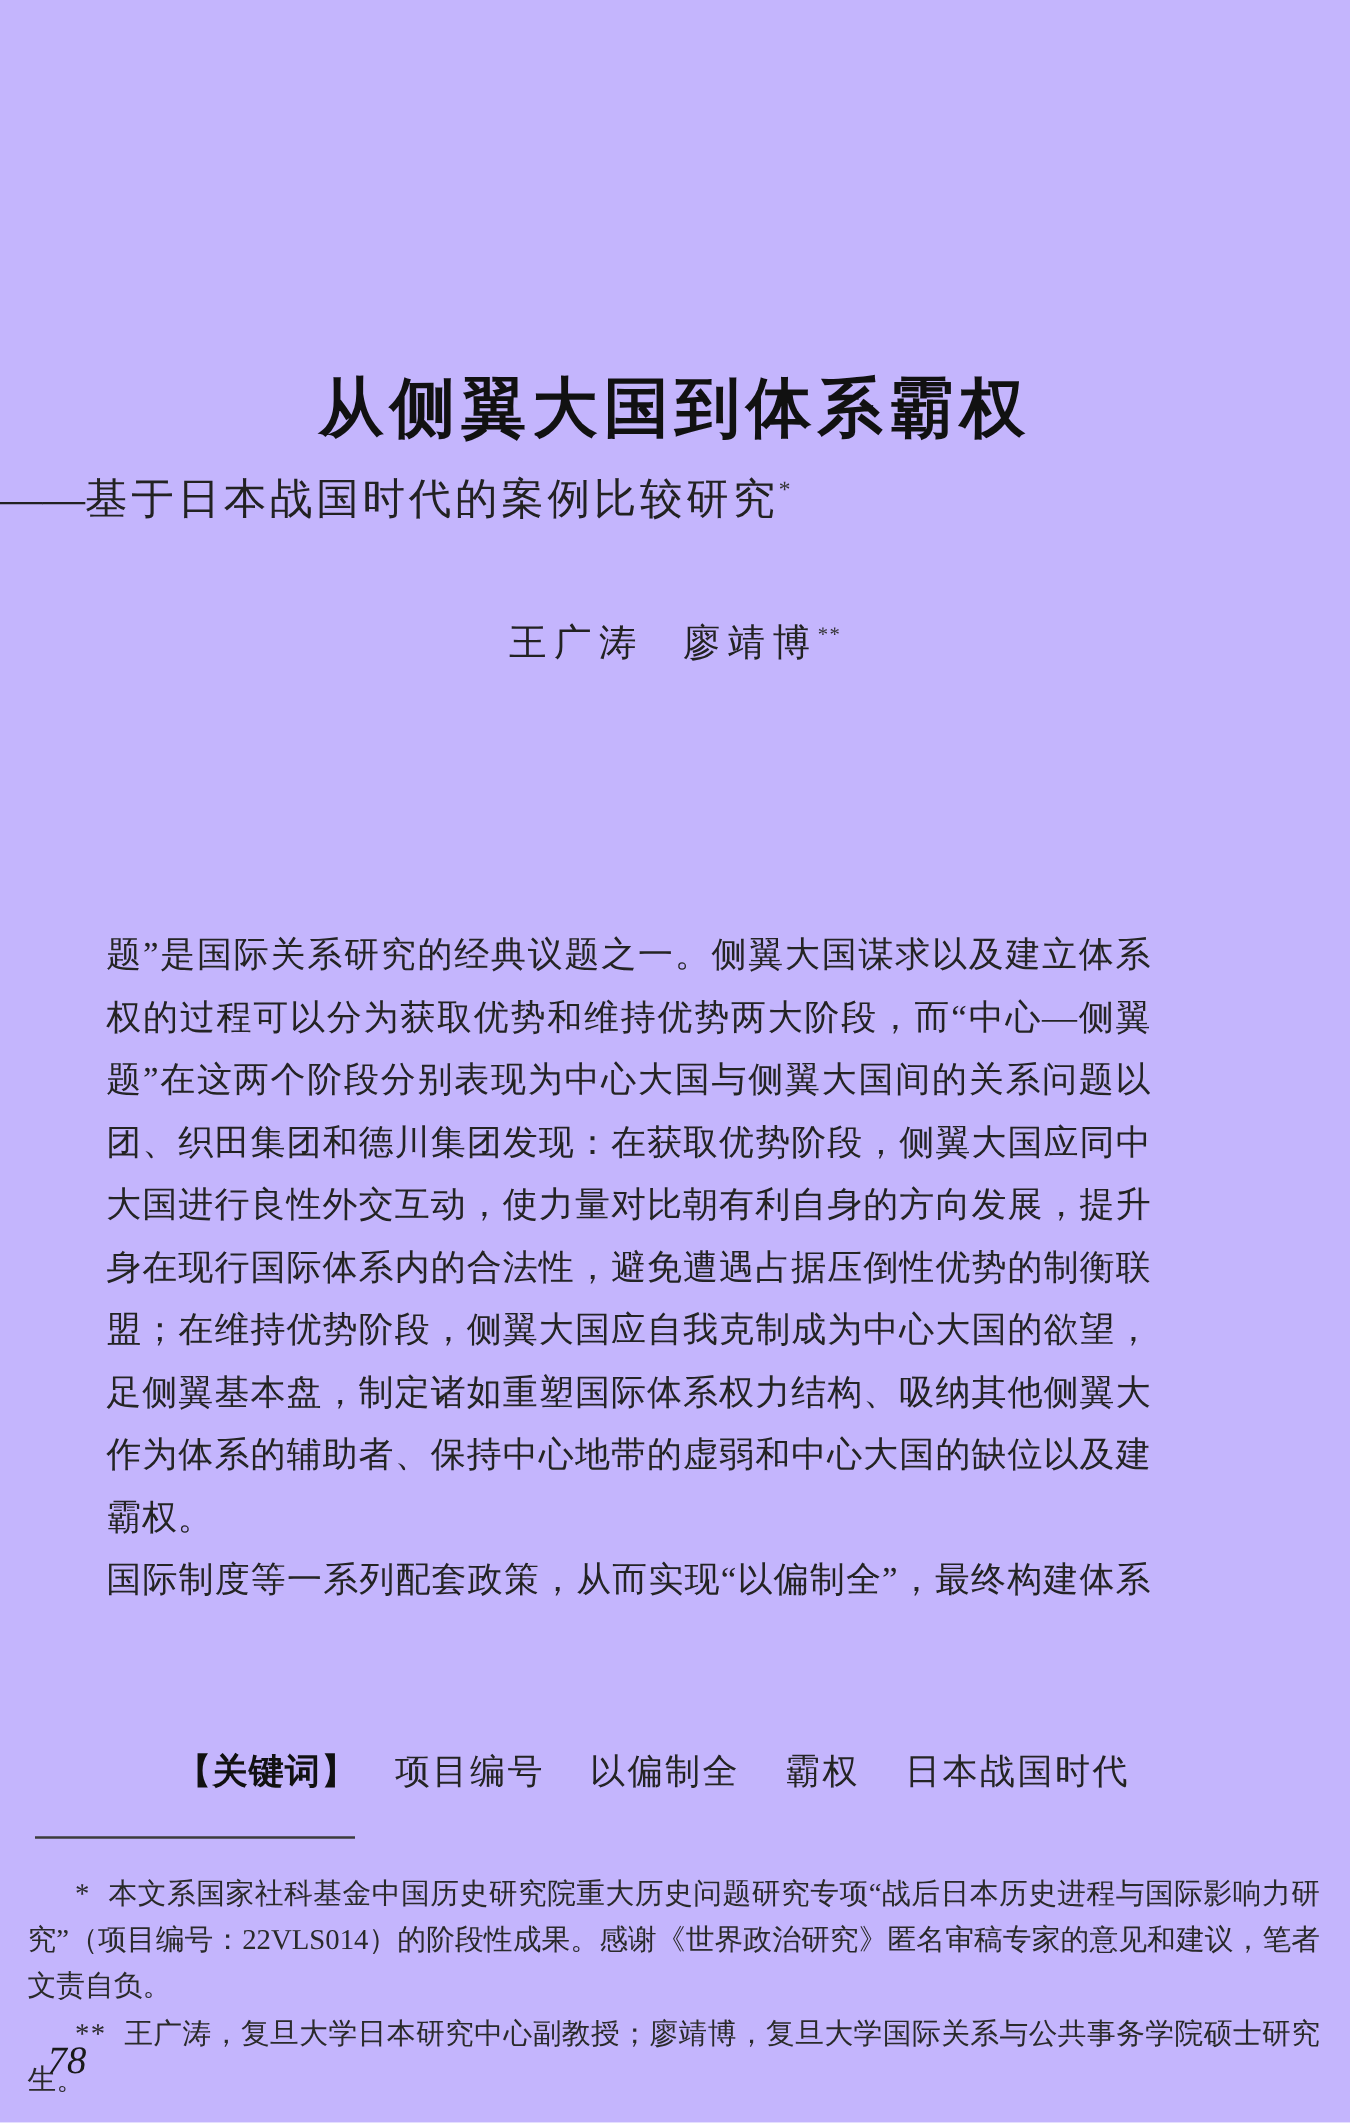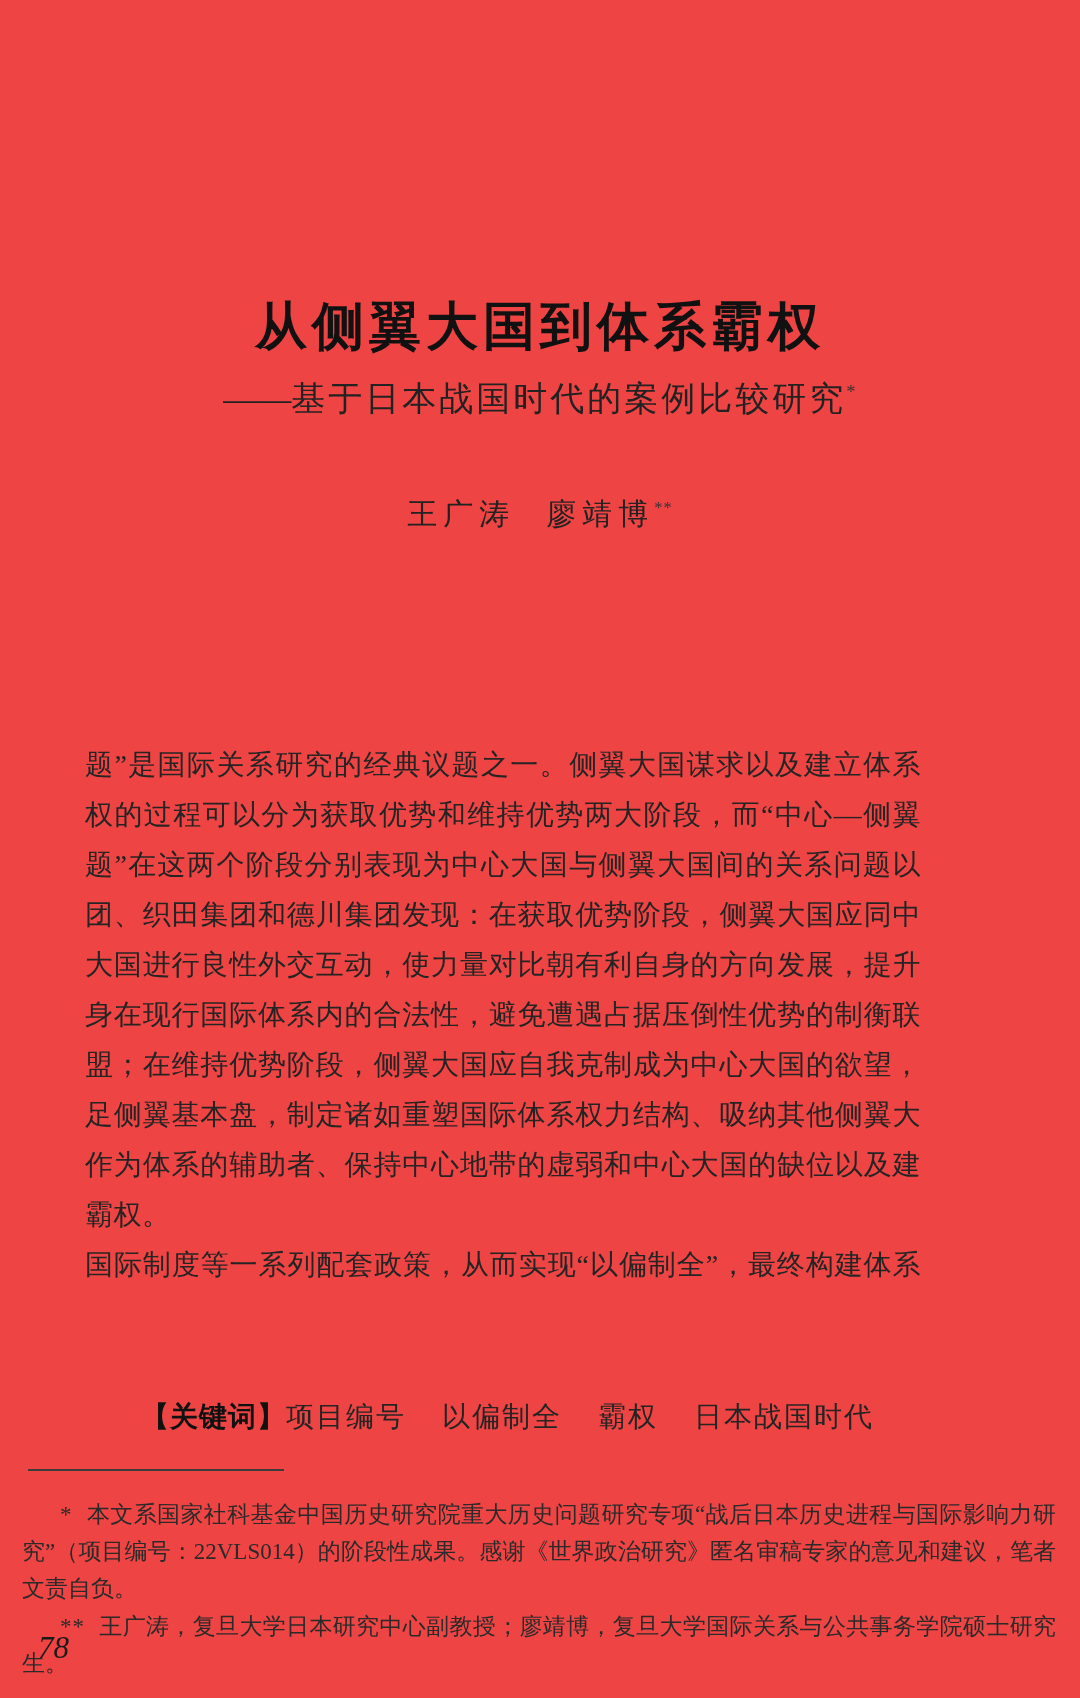--- a/index.html
+++ b/index.html
@@ -11,7 +11,7 @@
     position: relative;
     width: 1080px;
     height: 1698px;
-    background: #ef4444;
+    background: #c4b5fd;
     color: #1c1c1c;
     font-family: "Liberation Serif", serif;
     overflow: hidden;

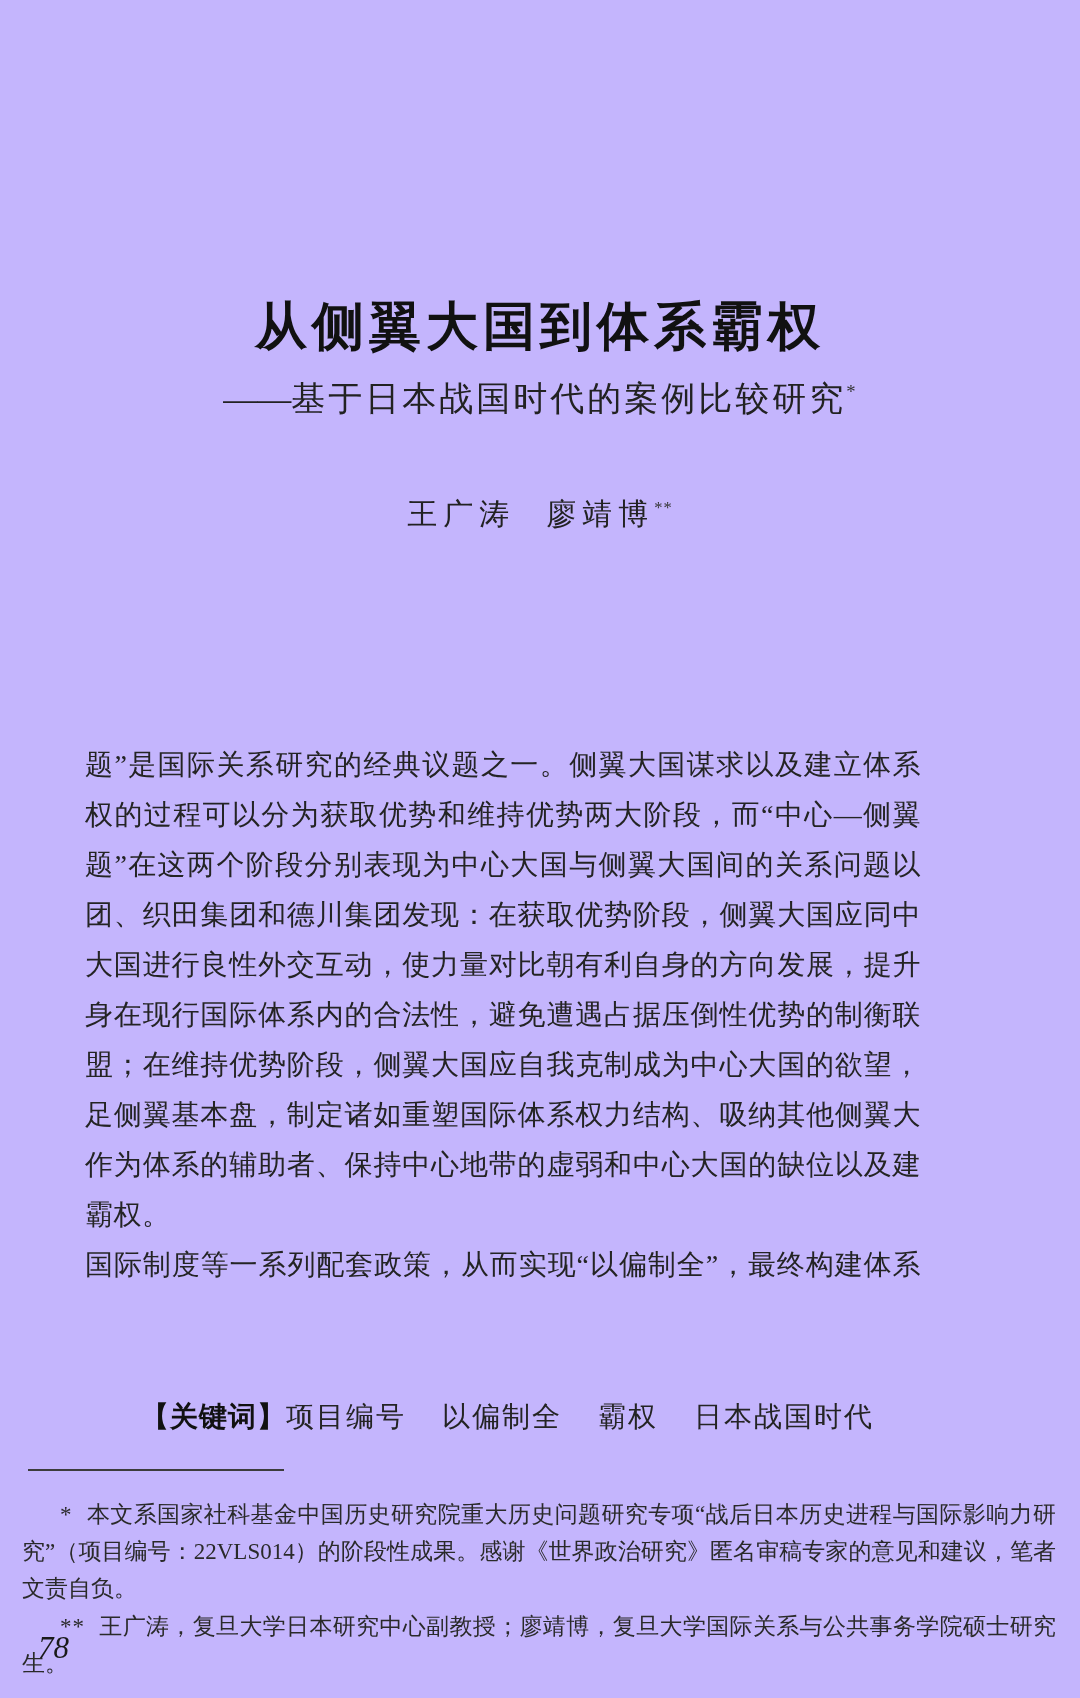--- a/index.html
+++ b/index.html
@@ -35,7 +35,6 @@
     top: 376px;
     left: 0;
     width: 100%;
-    text-align: center;
     font-size: 34px;
     font-weight: 400;
     letter-spacing: 3px;

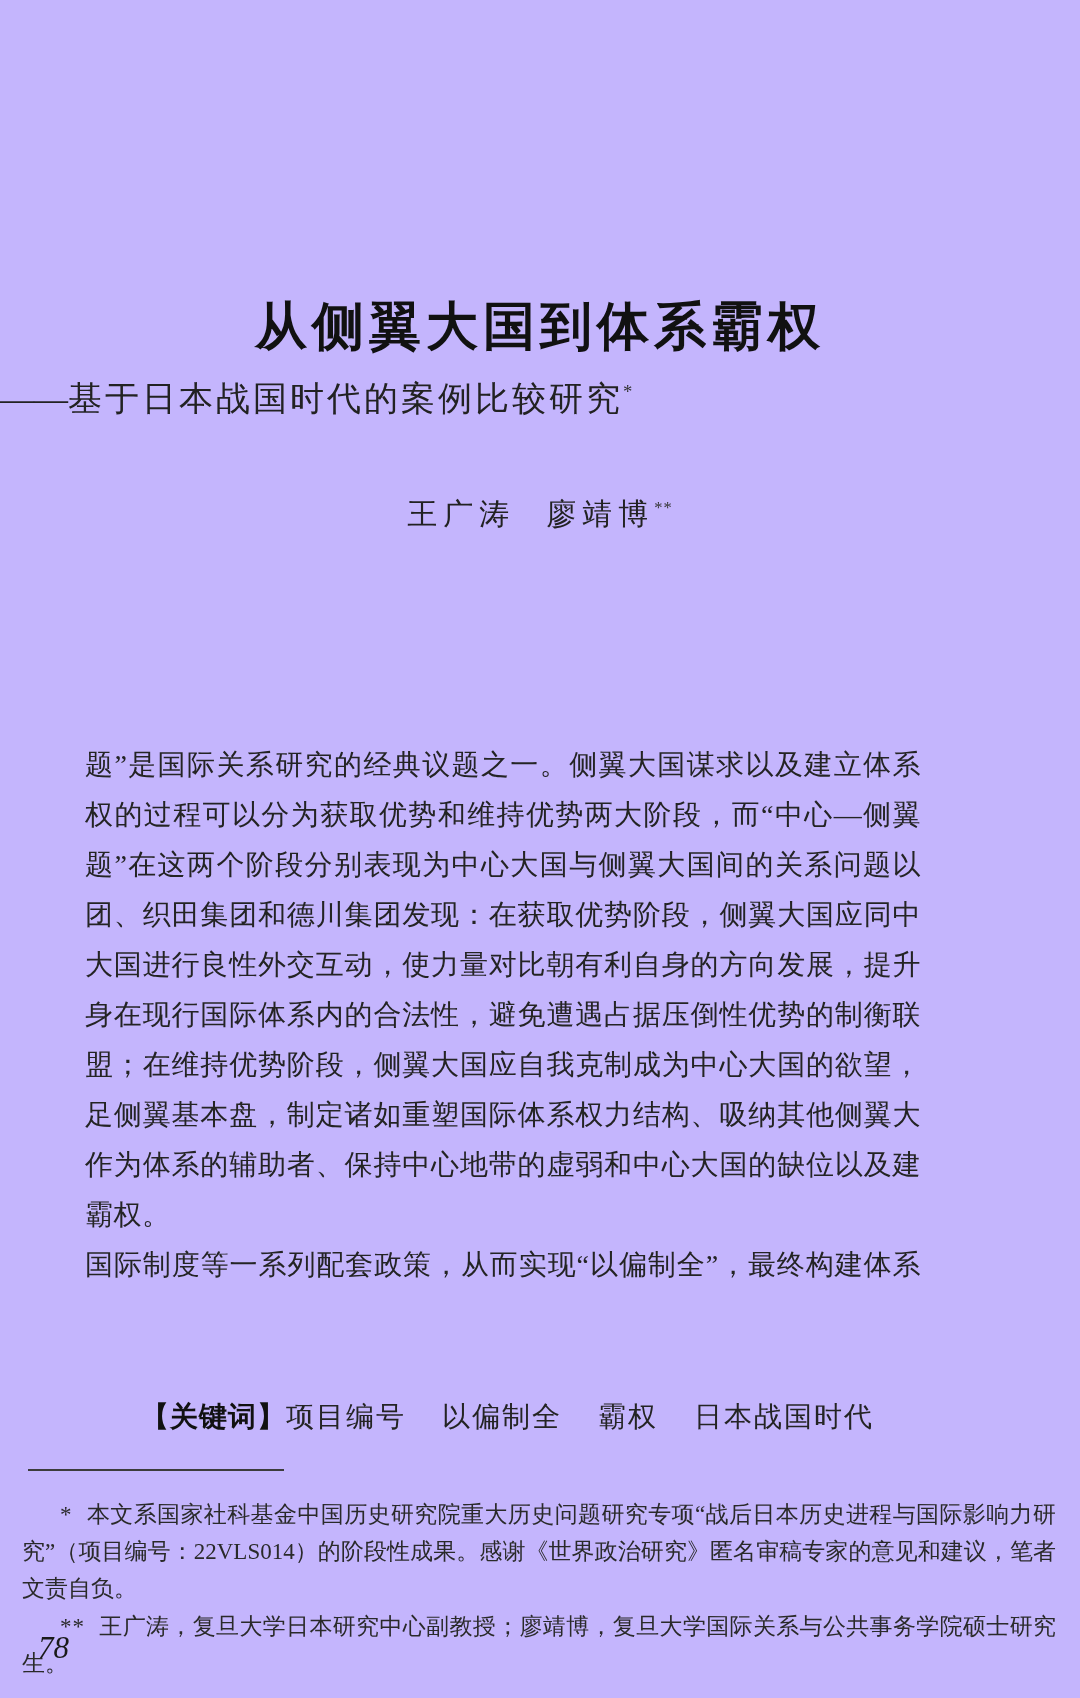--- a/index.html
+++ b/index.html
@@ -116,6 +116,7 @@
     font-family: "Liberation Sans", sans-serif;
     font-weight: 700;
     letter-spacing: 1px;
+    margin-right: 30px;
     color: #111111;
   }
   .kw-item {

